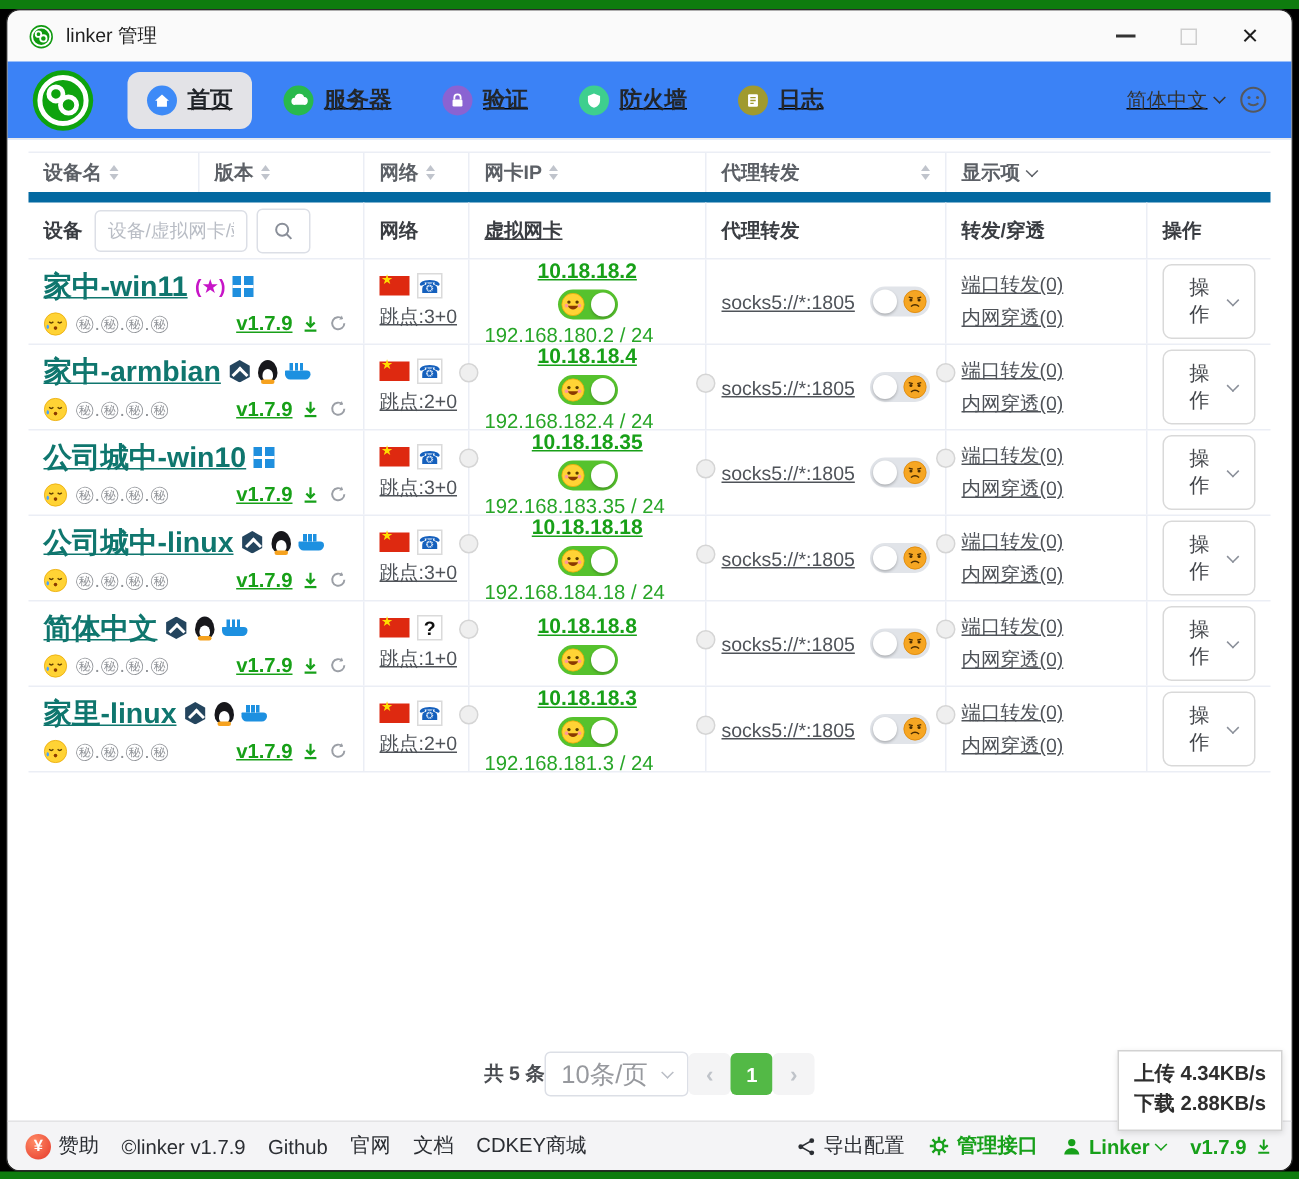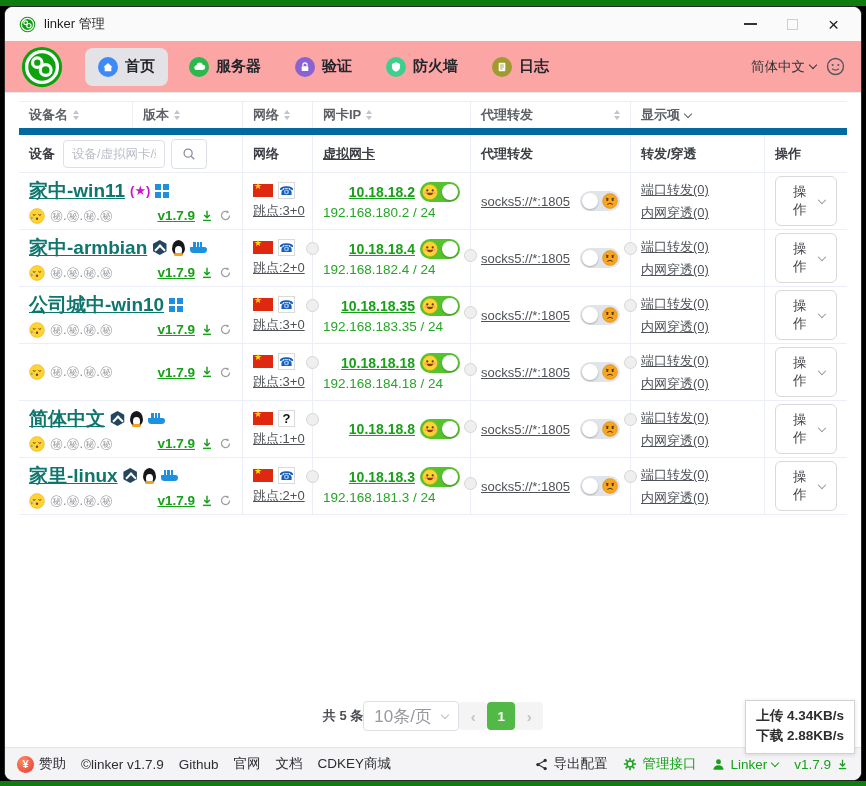--- a/index.html
+++ b/index.html
@@ -19,7 +19,7 @@
   .win-close { font-size:19px; color:#1f1f1f; line-height:1; font-weight:400; }
 
   
-  .navbar { height:52px; background:#fca5a5; display:flex; align-items:center; padding:0 16px; flex:none; border-bottom:1px solid #e8e8ea; }
+  .navbar { height:52px; background:#3b82f6; display:flex; align-items:center; padding:0 16px; flex:none; border-bottom:1px solid #e8e8ea;text-decoration:underline; }
   .nav-logo { width:42px; height:42px; margin-right:22px; flex:none; }
   .nav-tabs { display:flex; align-items:center; gap:8px; }
   .nav-tab { display:flex; align-items:center; gap:7px; padding:9px 13px; border-radius:8px; cursor:pointer; }

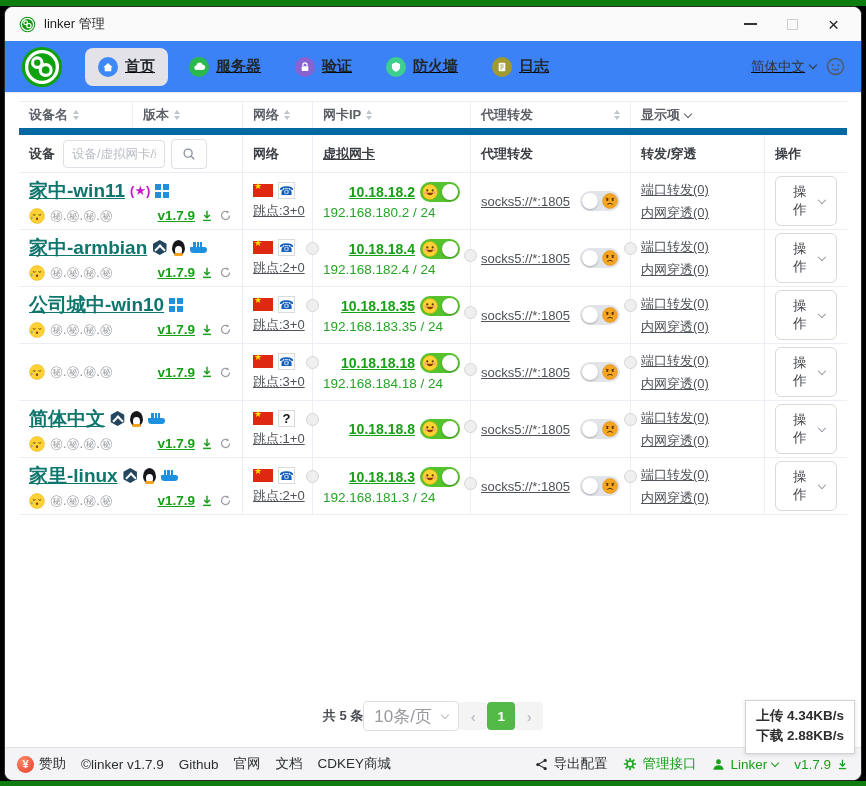--- a/index.html
+++ b/index.html
@@ -57,7 +57,7 @@
   .cell { padding:6px 10px; border-right:1px solid #ebeef5; display:flex; flex-direction:column; justify-content:center; gap:3px; position:relative; }
   .cell:last-child { border-right:none; }
   .line1 { display:flex; align-items:center; gap:5px; }
-  .line1.spread { justify-content:flex-end; }
+  .line1.spread { justify-content:flex-start;flex-direction:column; }
   .devname { color:#0f766e; font-weight:bold; font-size:19px; text-decoration:underline; cursor:pointer; white-space:nowrap; }
   .star { color:#c715c7; font-weight:bold; font-size:13px; }
   .masked { color:#8e9196; font-size:13px; }

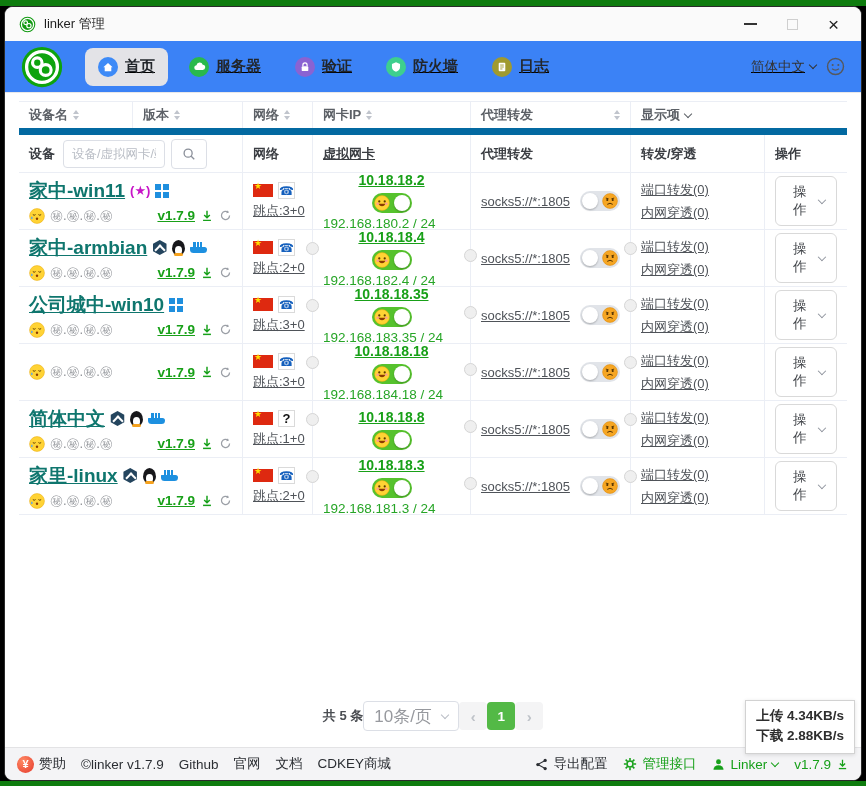--- a/index.html
+++ b/index.html
@@ -519,6 +519,13 @@
   </div>
           <div class="trow">
     <div class="cell col-device">
+      <div class="line1">
+        <a class="devname">公司城中-linux</a>
+
+        <span class="os os-armbian"></span>
+        <span class="os os-linux"></span>
+        <span class="os os-docker"></span>
+      </div>
       <div class="line2">
         <svg class="facewrap" viewBox="0 0 20 20">
                   <use href="#g-sleepy"></use>

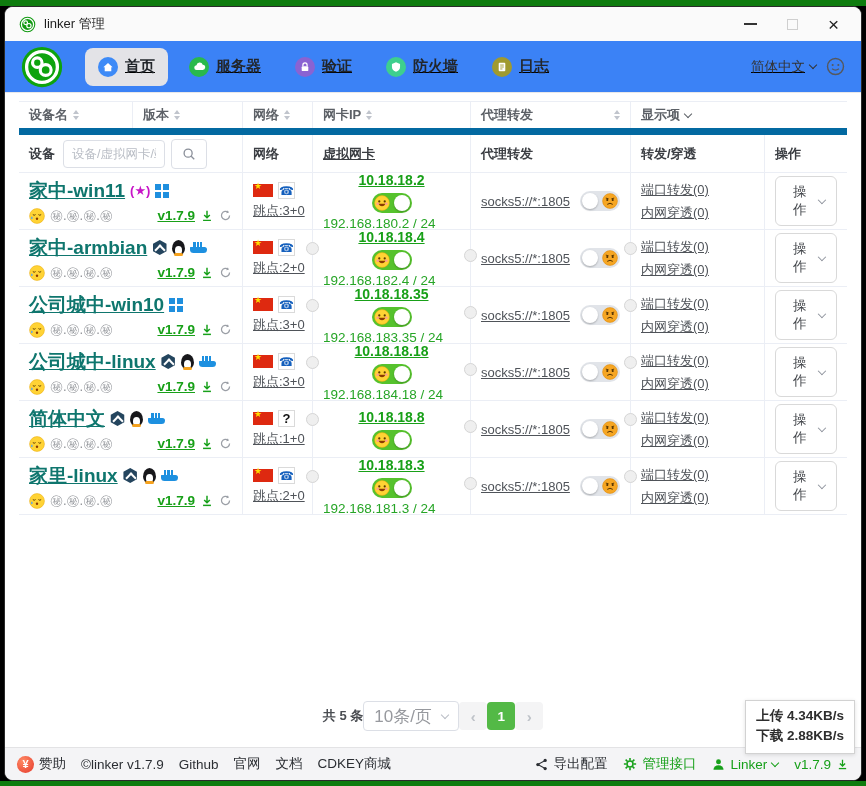--- a/index.html
+++ b/index.html
@@ -112,7 +112,7 @@
   .fitem.link { cursor:pointer; }
   .f-right { margin-left:auto; display:flex; align-items:center; }
   .f-right .fitem { margin-right:0; margin-left:16px; }
-  .green { color:#17a01a; font-weight:normal; }
+  .green { color:#17a01a; font-weight:bold; }
   .sponsor-ic { width:17px; height:17px; border-radius:50%; background:radial-gradient(circle at 35% 30%,#ff8a65,#e5392b); color:#fff; font-size:11px; font-weight:bold; display:flex; align-items:center; justify-content:center; }
 </style>
 </head>

